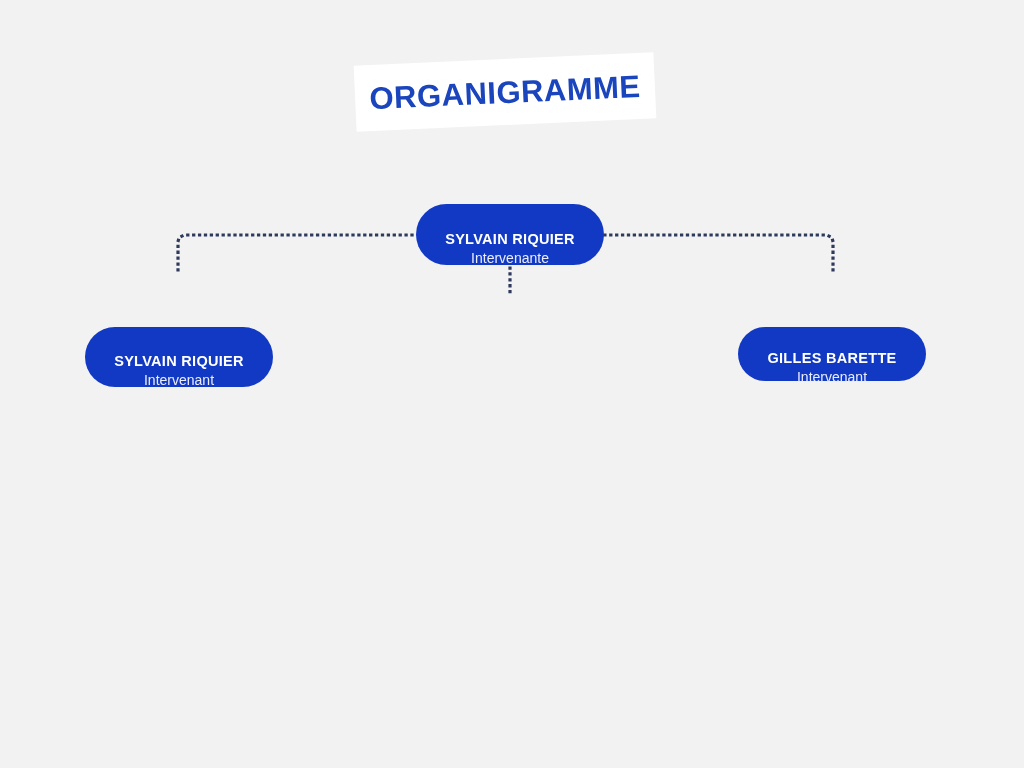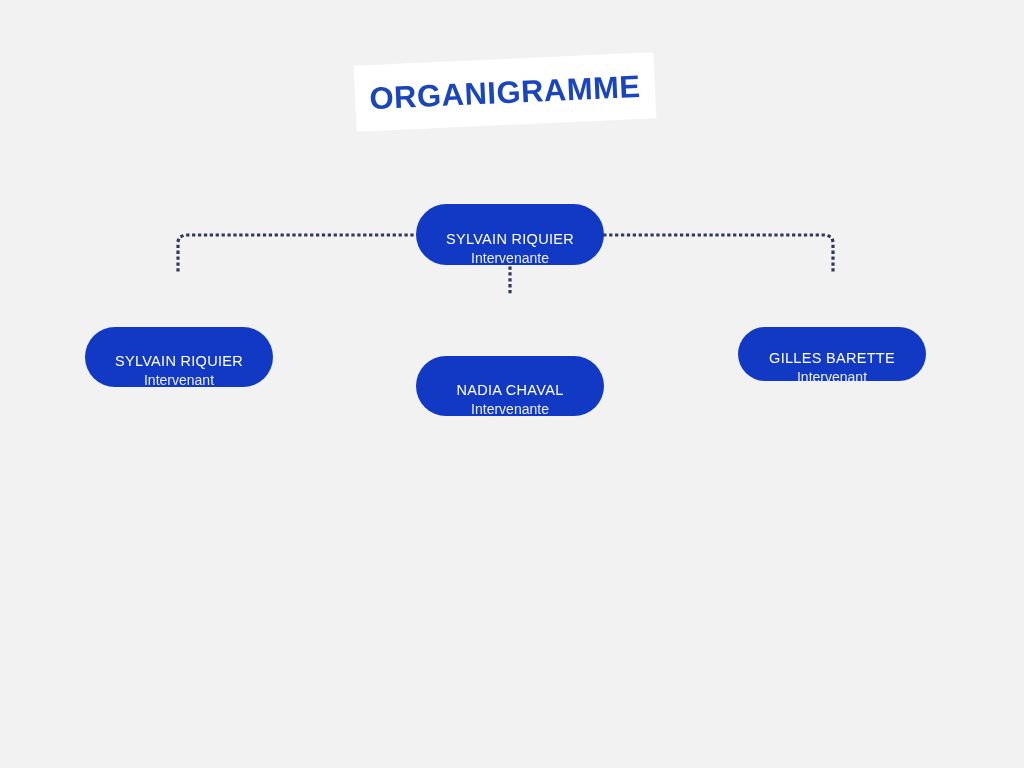--- a/index.html
+++ b/index.html
@@ -70,7 +70,7 @@
   }
   .node-name {
     color: #ffffff;
-    font-weight: normal;
+    font-weight: bold;
     font-size: 14.5px;
     letter-spacing: 0.3px;
     white-space: nowrap;

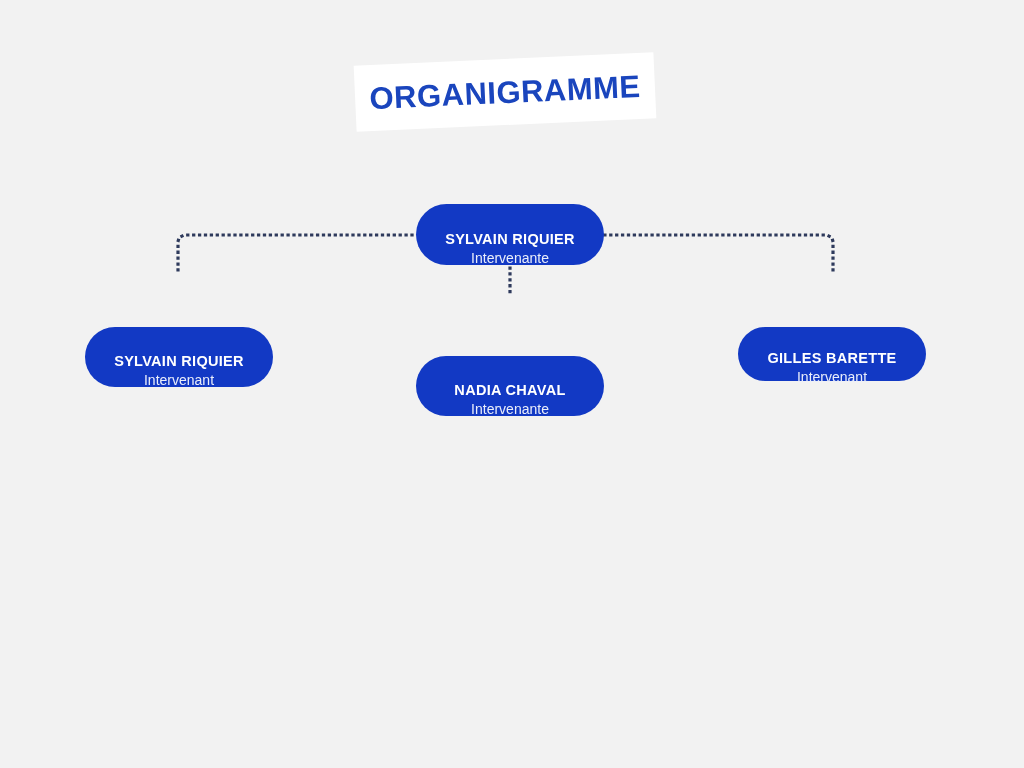--- a/index.html
+++ b/index.html
@@ -119,10 +119,6 @@
     <span class="node-role">Intervenant</span>
   </div>
 
-  <div class="node node-mid">
-    <span class="node-name">NADIA CHAVAL</span>
-    <span class="node-role">Intervenante</span>
-  </div>
 
   <div class="node node-right">
     <span class="node-name">GILLES BARETTE</span>

